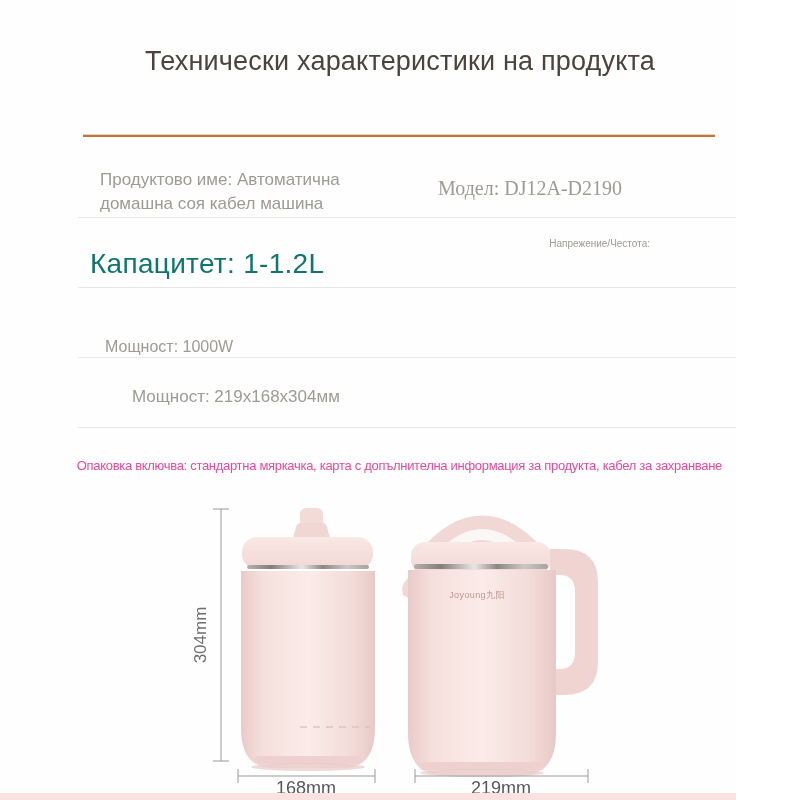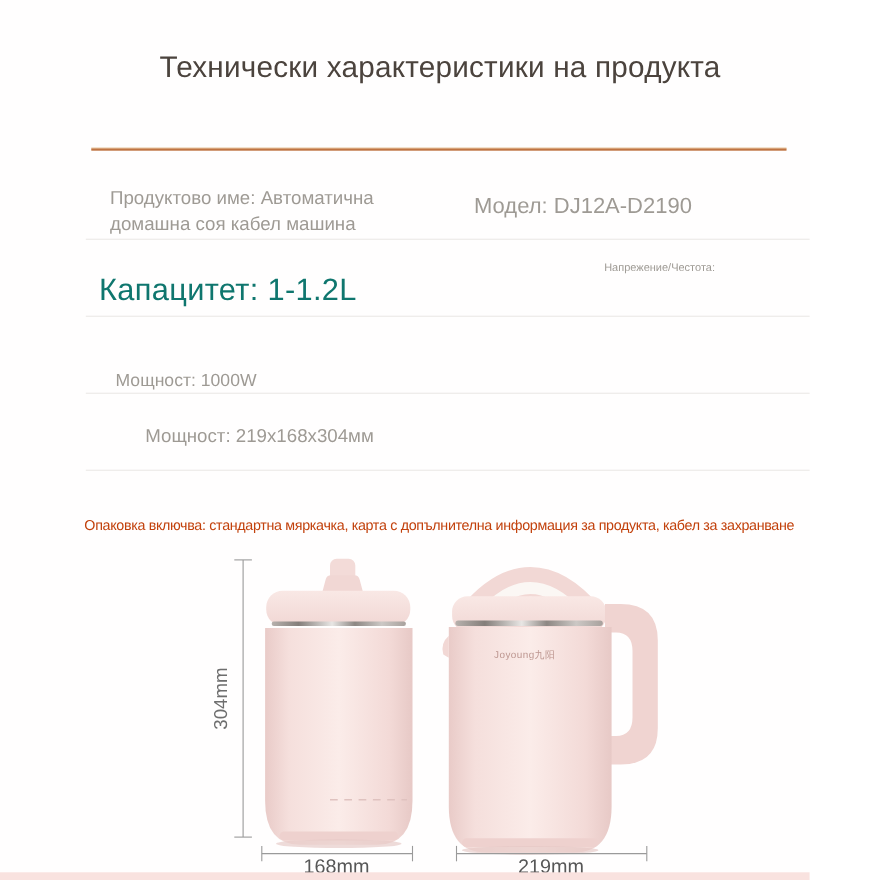--- a/index.html
+++ b/index.html
@@ -30,7 +30,7 @@
   .product-name span{display:block;white-space:nowrap;}
   .model{
     position:absolute;top:177px;left:400px;width:260px;
-    text-align:center;font-size:20px;white-space:nowrap;
+    text-align:center;font-size:20px;white-space:nowrap;font-family:Liberation Serif, serif;
   }
   .row-divider{
     position:absolute;left:78px;width:680px;height:1px;background:#ebe9e6;

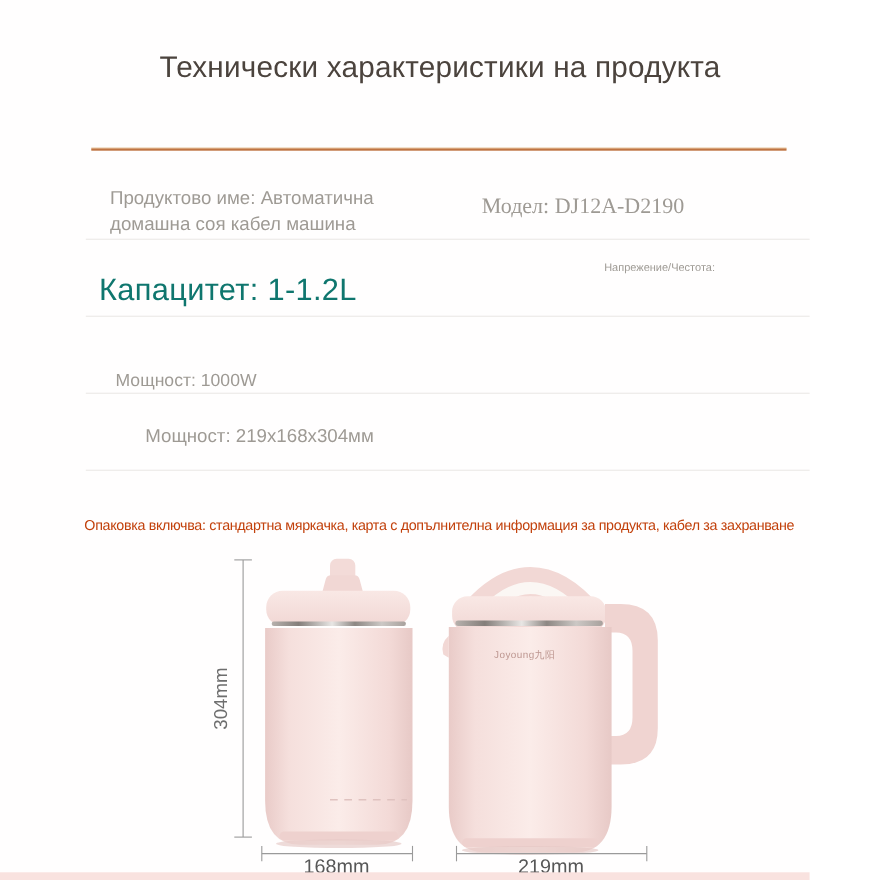--- a/index.html
+++ b/index.html
@@ -54,7 +54,7 @@
   .package-line{
     position:absolute;top:458px;right:14px;
     font-size:13px;letter-spacing:-.3px;
-    color:#c2410c;white-space:nowrap;margin-top:12px;
+    color:#ec4899;white-space:nowrap;
   }
   .diagram-svg{
     position:absolute;top:0;left:0;width:800px;height:800px;

